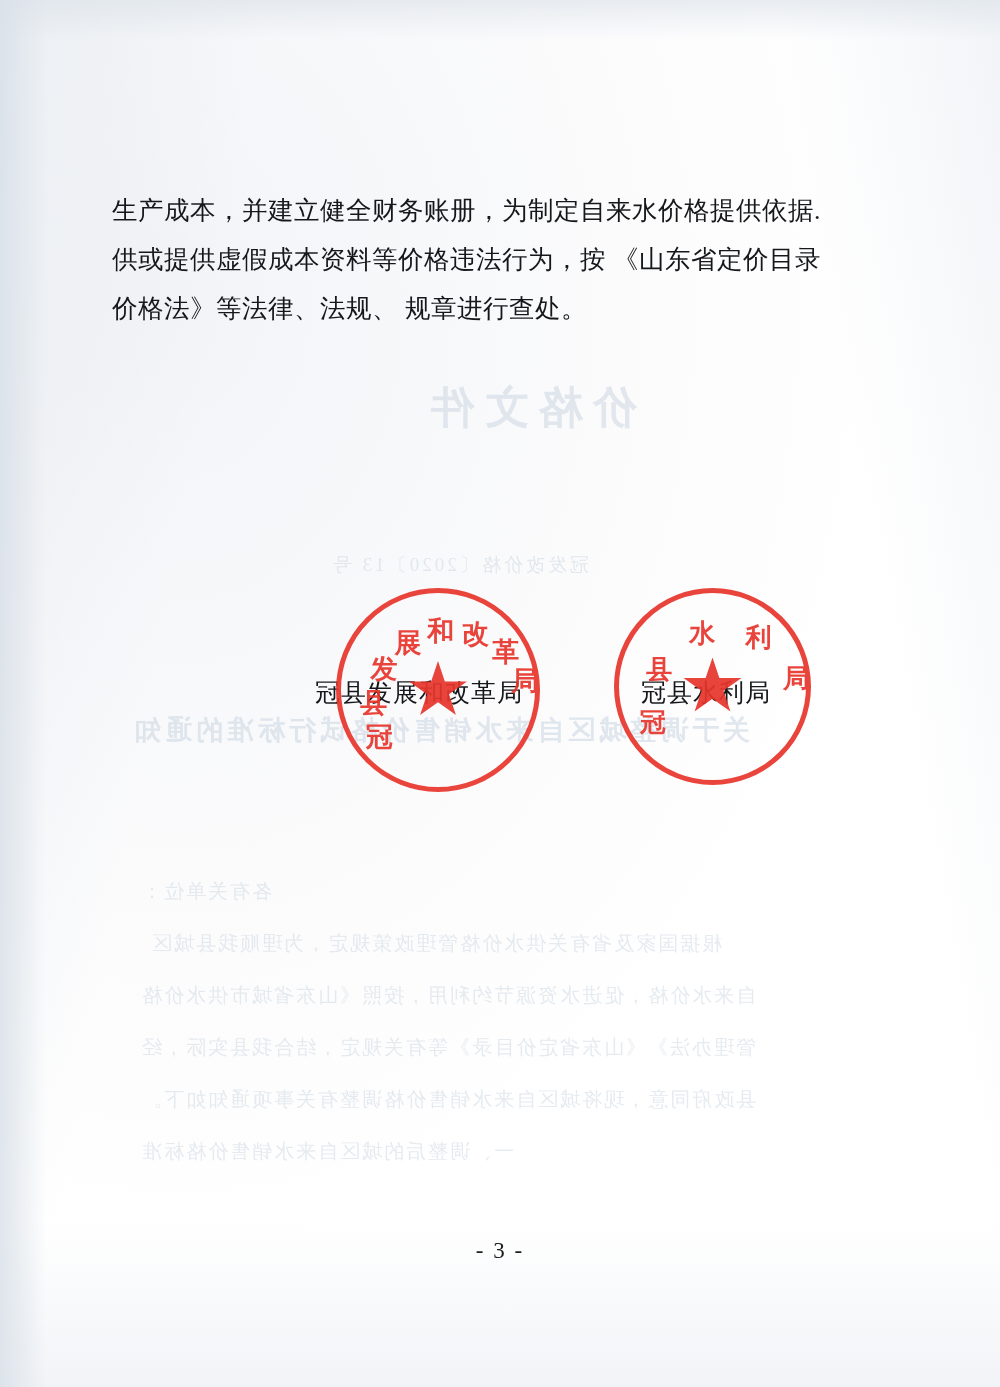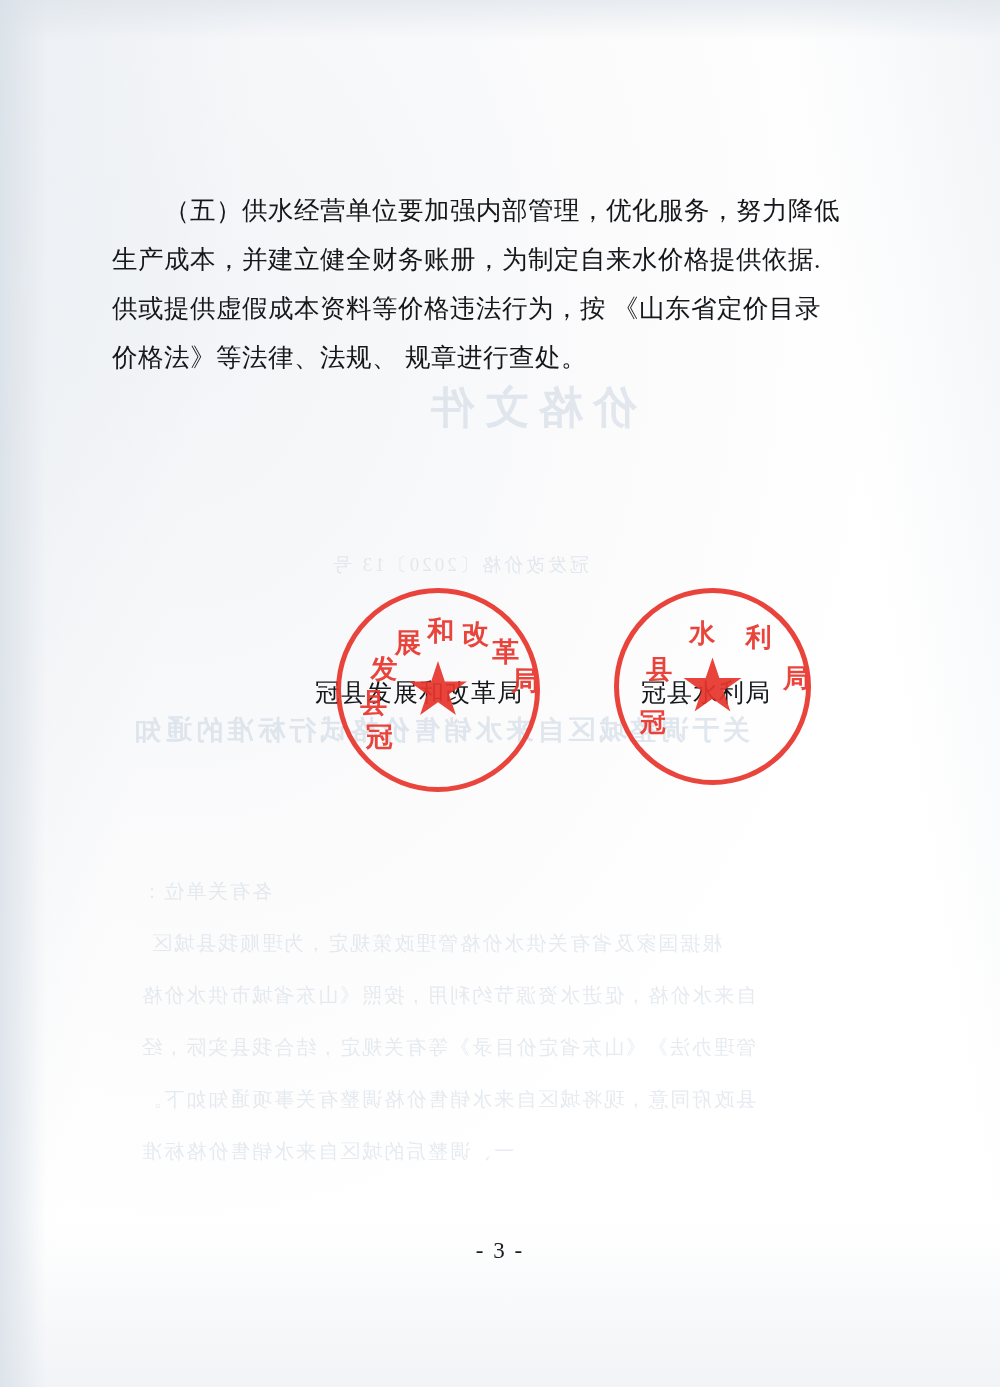--- a/index.html
+++ b/index.html
@@ -223,7 +223,6 @@
   <div class="content">
 
     <div class="para">
-      <span class="pline ind">（五）供水经营单位要加强内部管理，优化服务，努力降低</span>
       <span class="pline">生产成本，并建立健全财务账册，为制定自来水价格提供依据.</span>
     </div>
 

